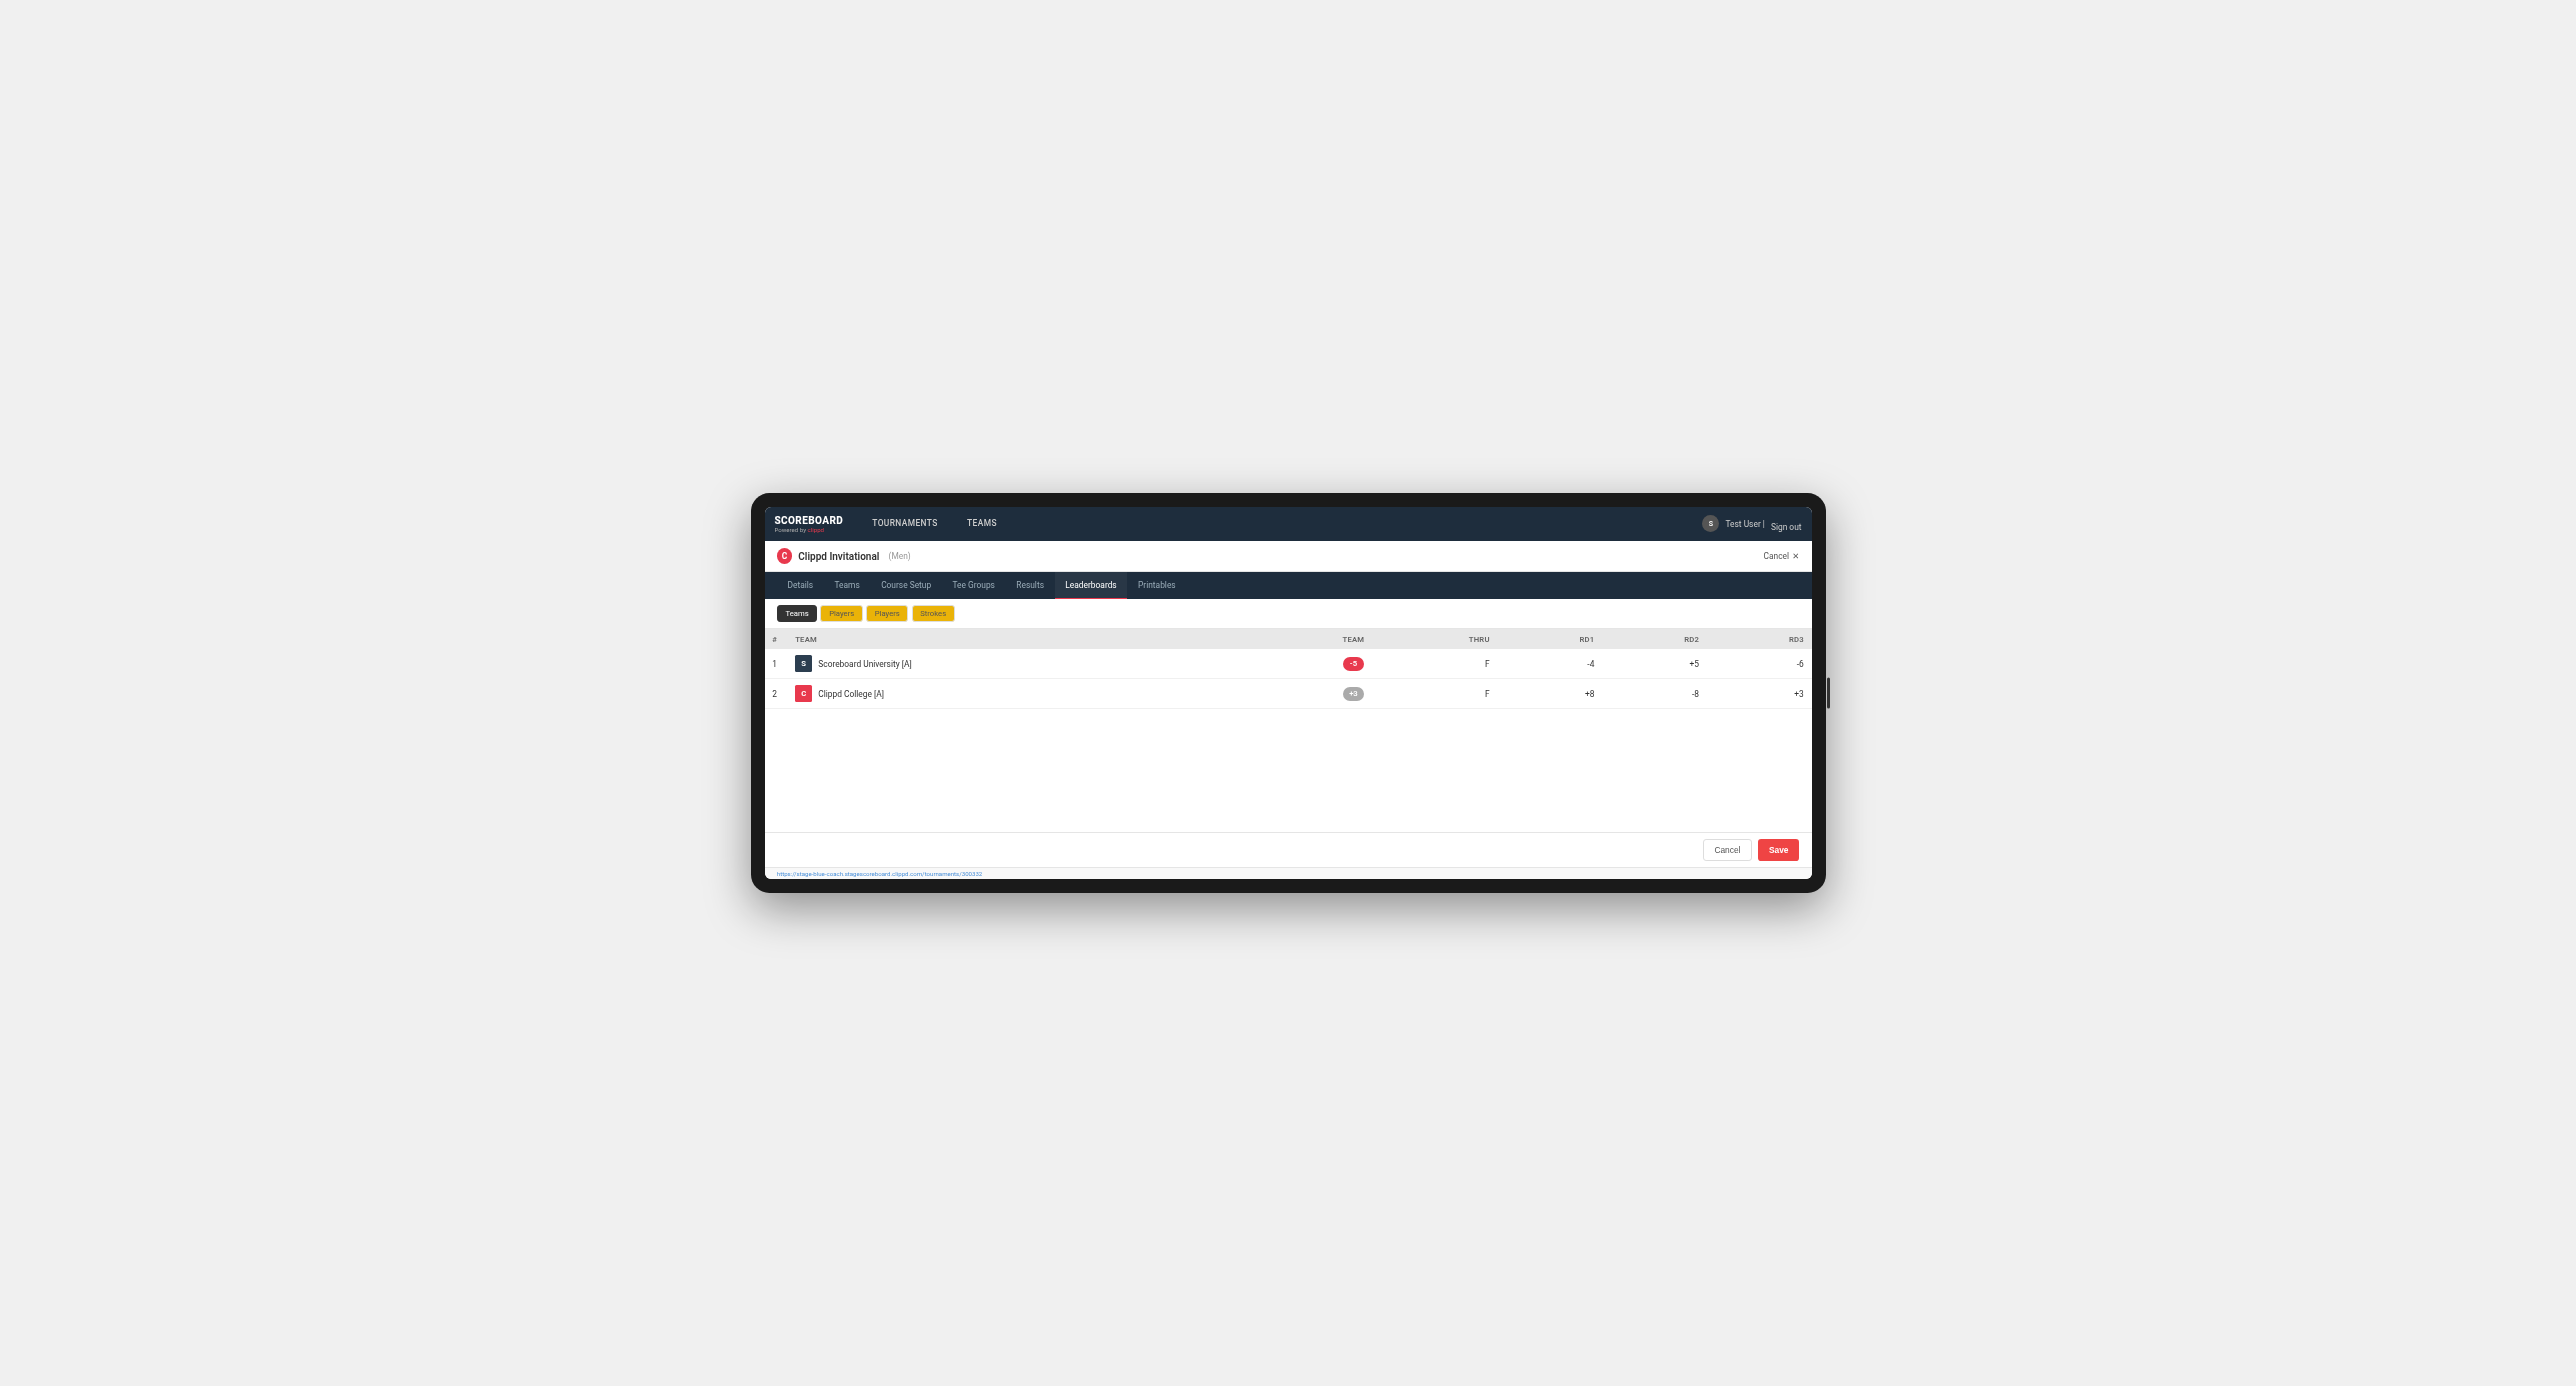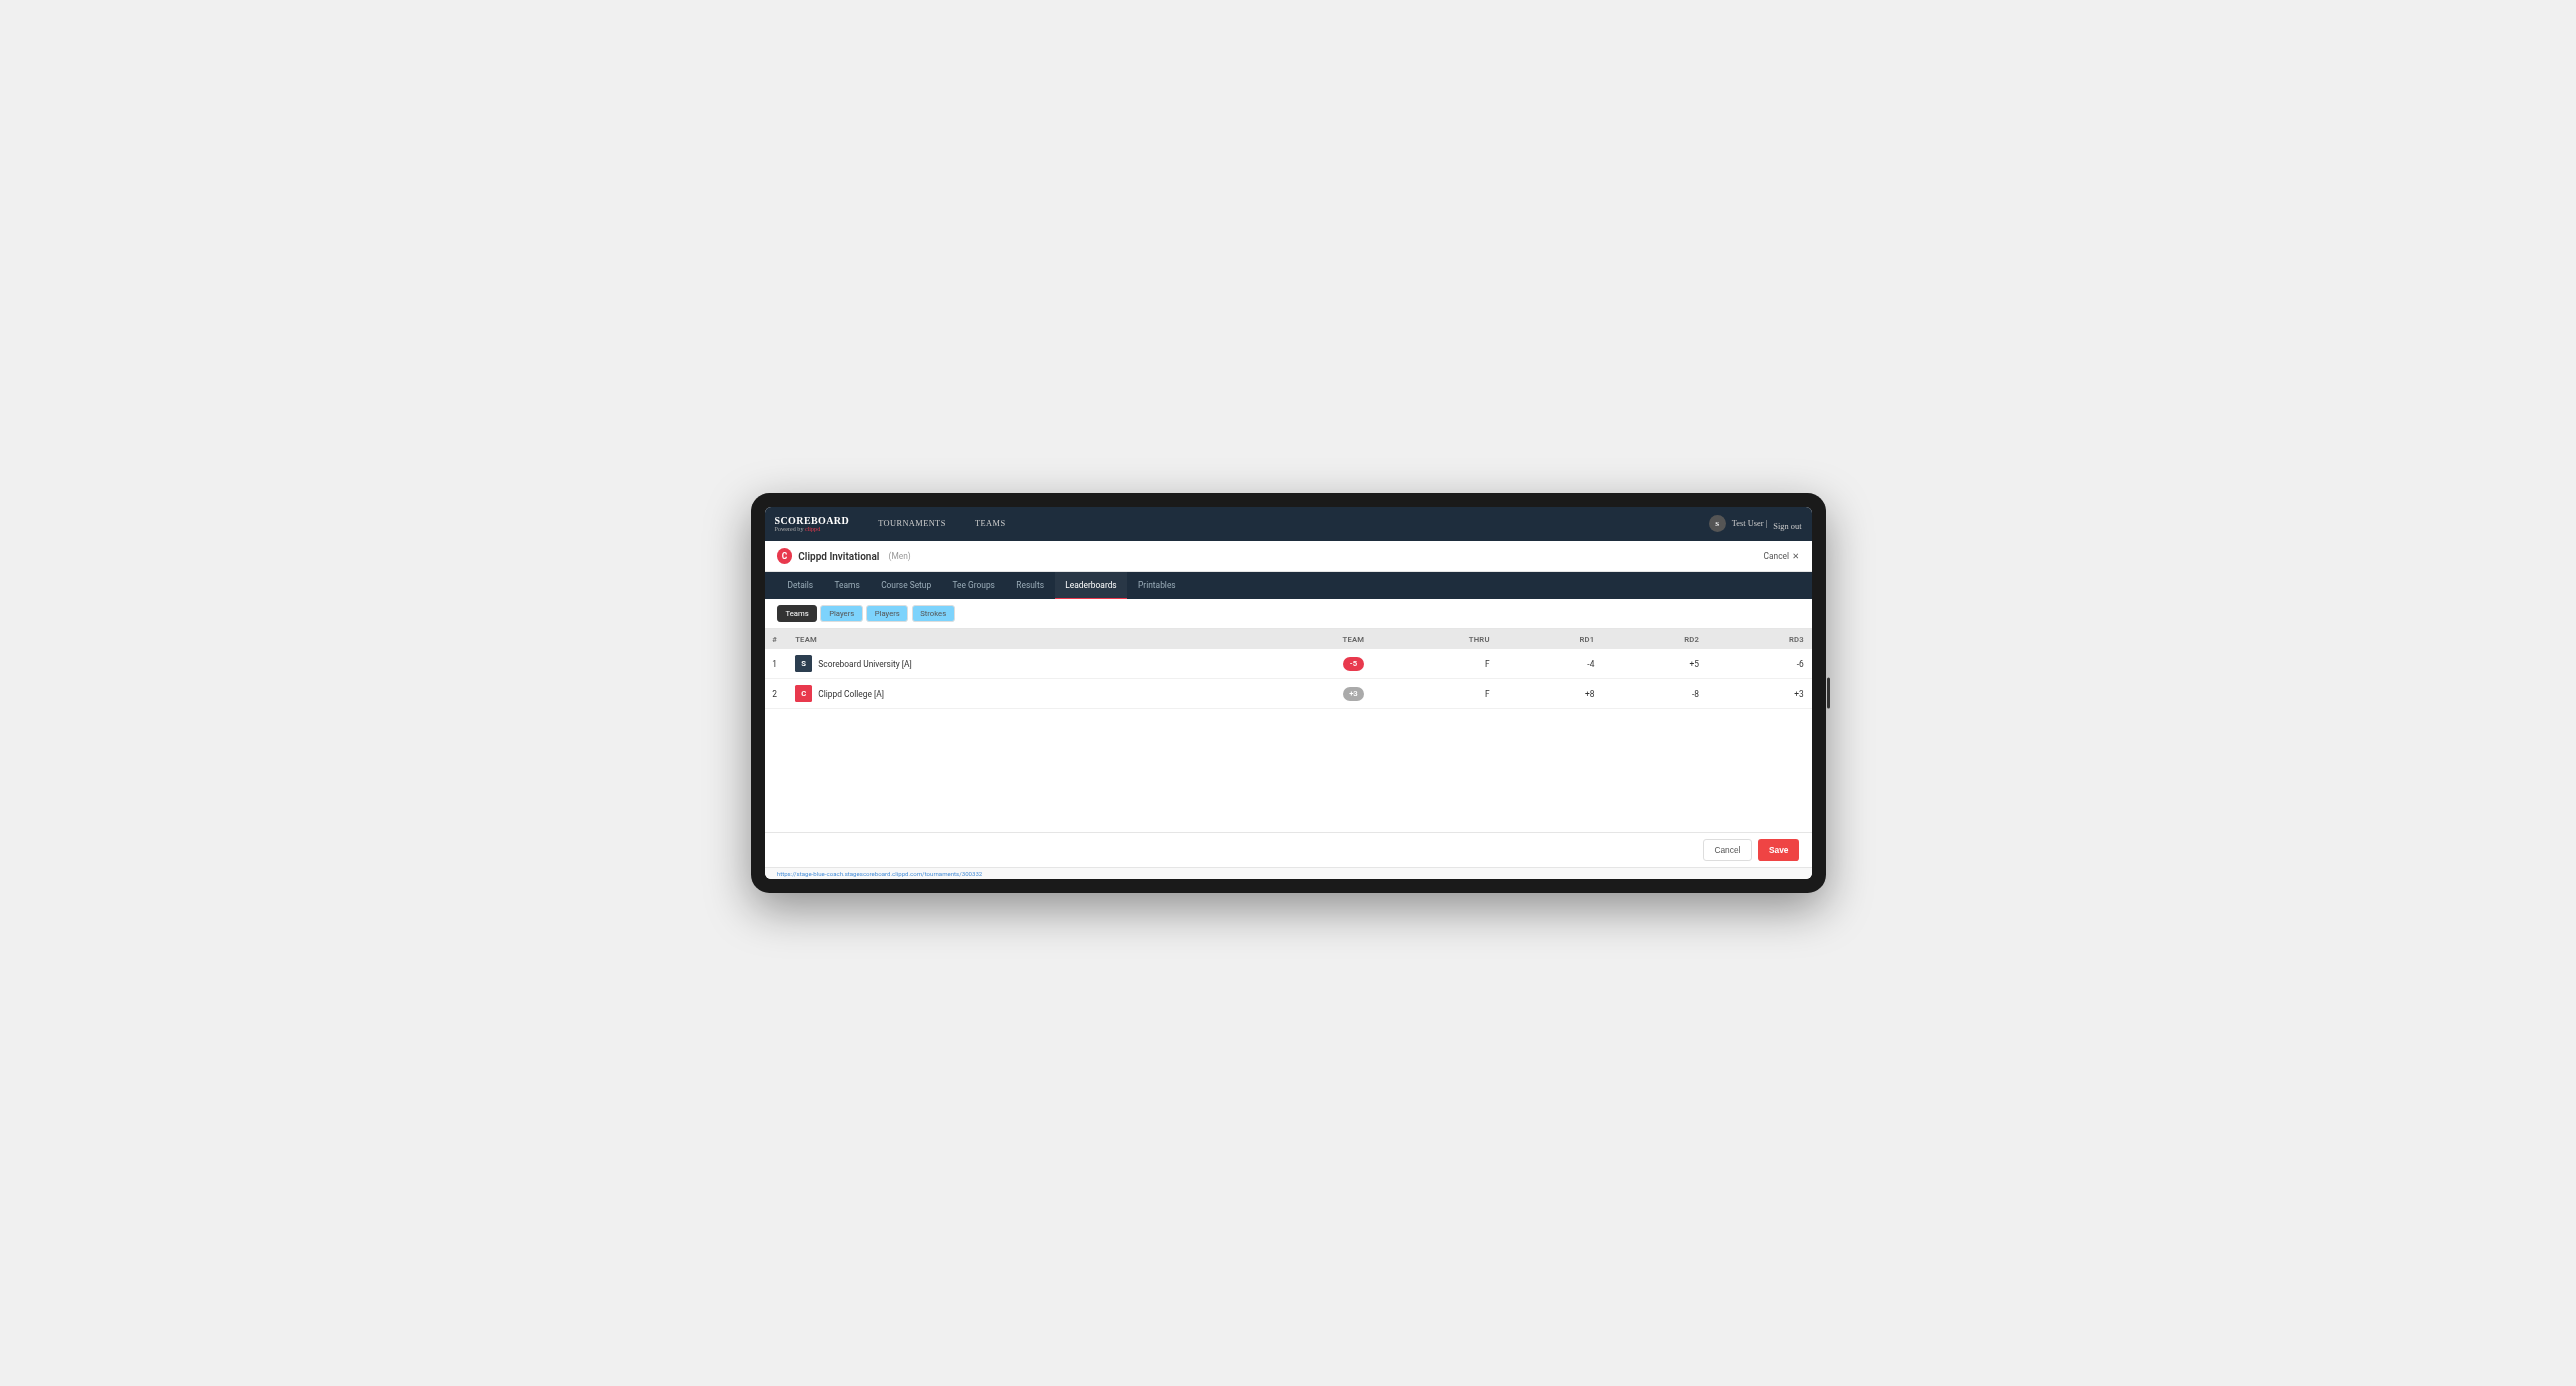--- a/index.html
+++ b/index.html
@@ -58,7 +58,6 @@
       padding: 0 10px;
       height: 34px;
       gap: 0;
-      font-family: Liberation Serif, serif;
     }
 
     .logo-area {

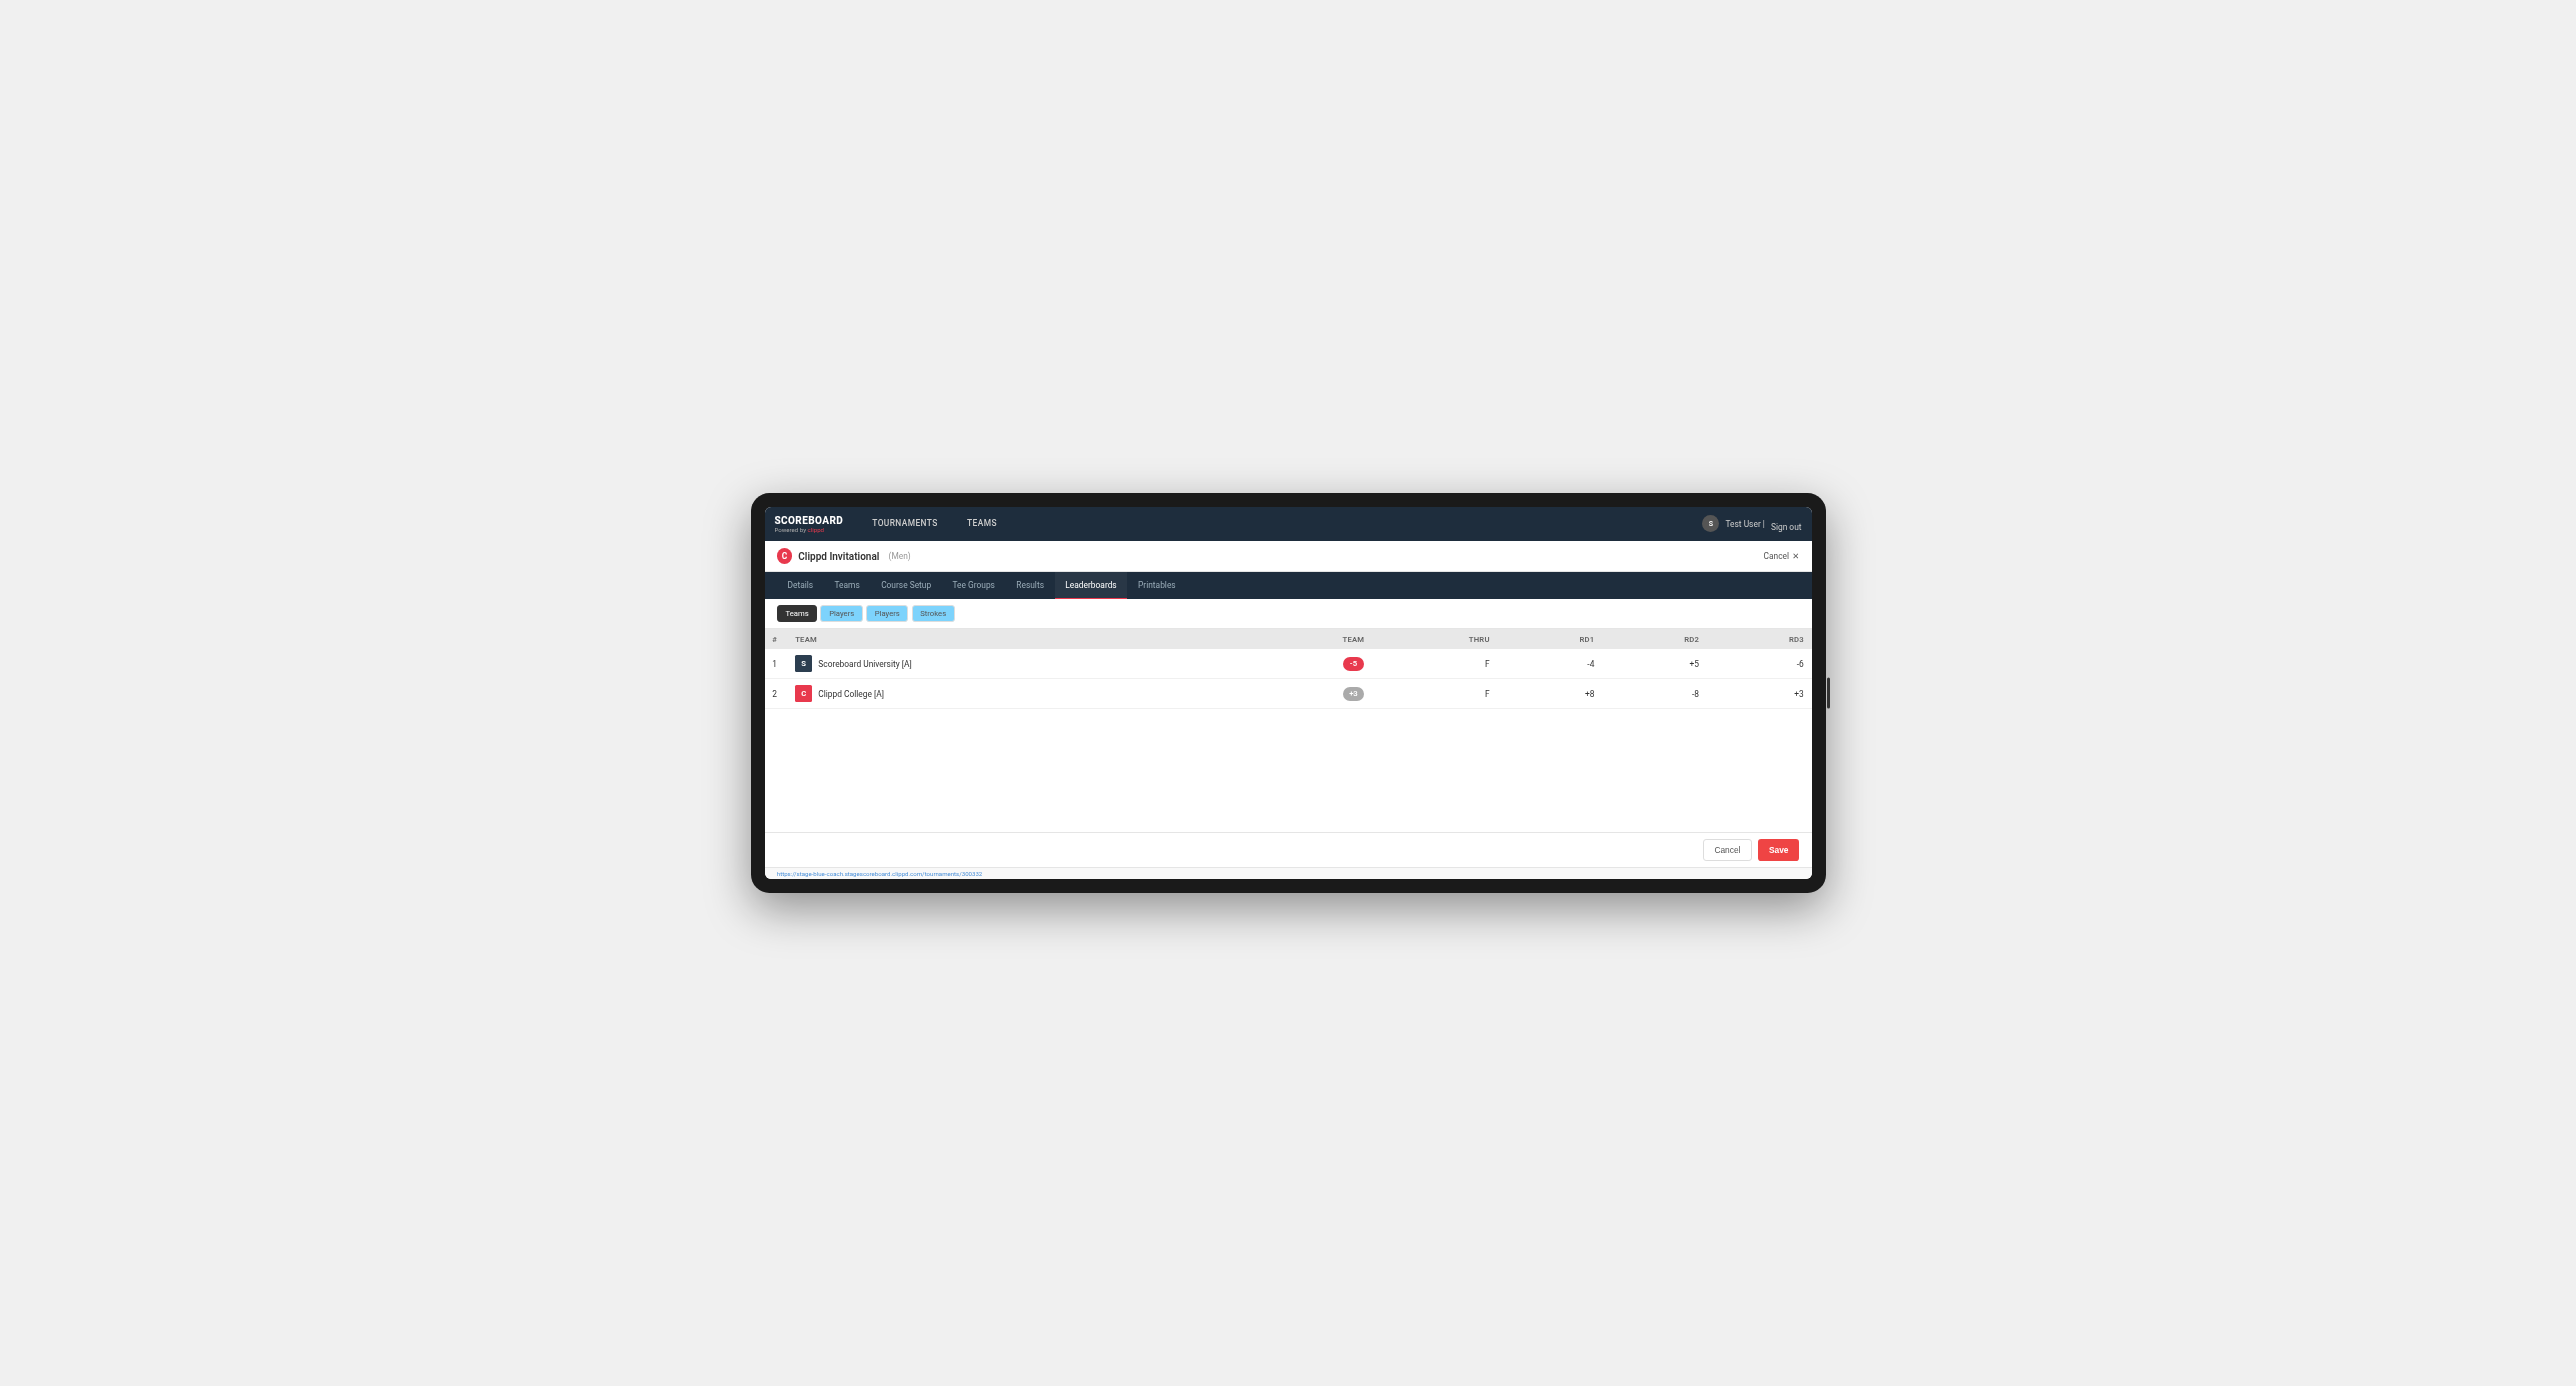--- a/index.html
+++ b/index.html
@@ -214,7 +214,7 @@
       border-radius: 3.1px;
       color: #555;
       cursor: pointer;
-      background: #7dd3fc;
+      background: #eab308;
     }
 
     .sub-tab.active {

